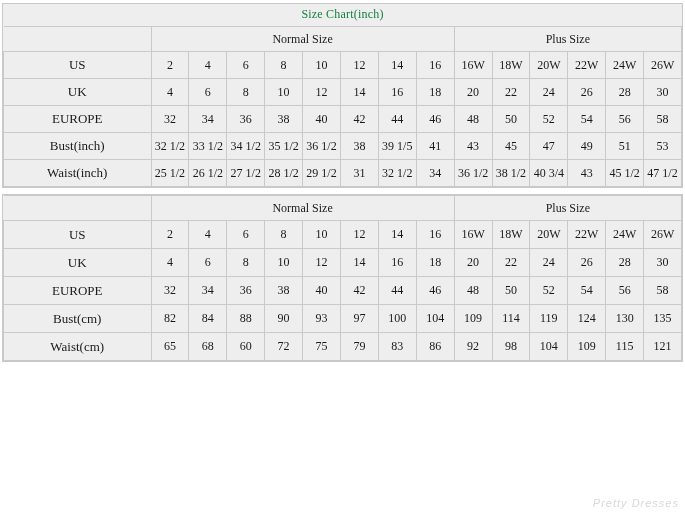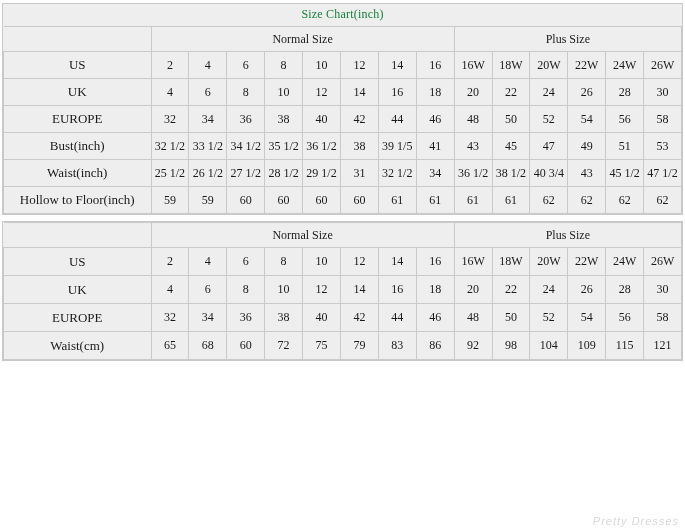--- a/index.html
+++ b/index.html
@@ -180,23 +180,6 @@
             <td>45 1/2</td>
             <td>47 1/2</td>
           </tr>
-          <tr>
-            <td class="rowhead">Hollow to Floor(inch)</td>
-            <td>59</td>
-            <td>59</td>
-            <td>60</td>
-            <td>60</td>
-            <td>60</td>
-            <td>60</td>
-            <td>61</td>
-            <td>61</td>
-            <td>61</td>
-            <td>61</td>
-            <td>62</td>
-            <td>62</td>
-            <td>62</td>
-            <td>62</td>
-          </tr>
         </tbody>
     </table>
   </div>

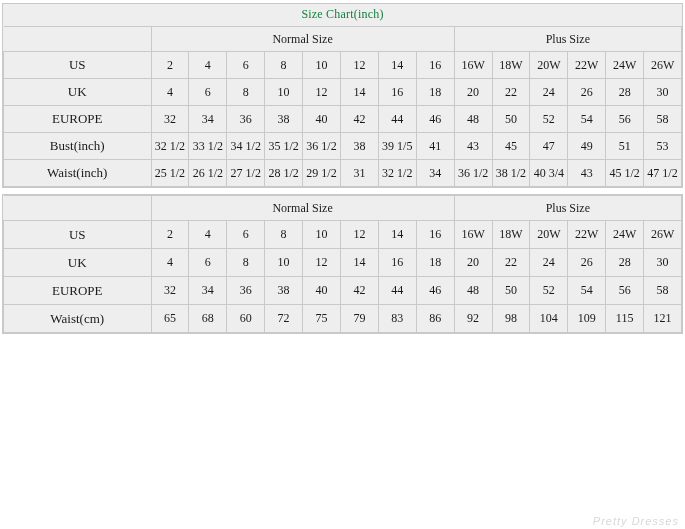--- a/index.html
+++ b/index.html
@@ -244,6 +244,23 @@
             <td>58</td>
           </tr>
           <tr>
+            <td class="rowhead">Bust(cm)</td>
+            <td>82</td>
+            <td>84</td>
+            <td>88</td>
+            <td>90</td>
+            <td>93</td>
+            <td>97</td>
+            <td>100</td>
+            <td>104</td>
+            <td>109</td>
+            <td>114</td>
+            <td>119</td>
+            <td>124</td>
+            <td>130</td>
+            <td>135</td>
+          </tr>
+          <tr>
             <td class="rowhead">Waist(cm)</td>
             <td>65</td>
             <td>68</td>

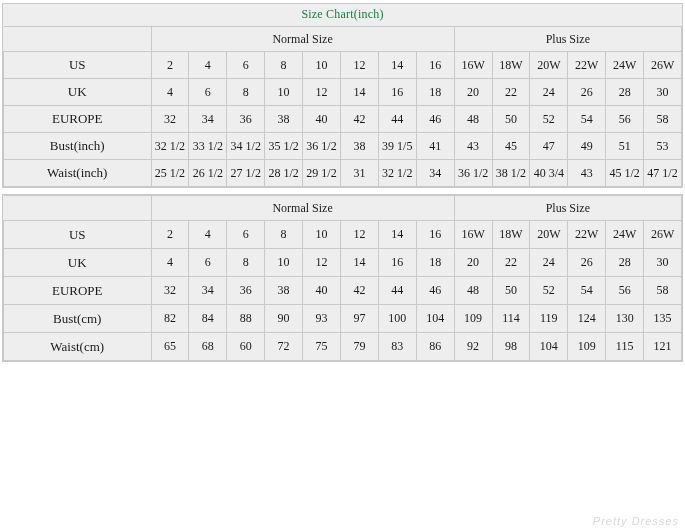--- a/index.html
+++ b/index.html
@@ -73,7 +73,7 @@
   .watermark {
     position: absolute;
     right: 6px;
-    bottom: 2px;
+    bottom: 20px;
     font-size: 11px;
     color: #d8d8d8;
     letter-spacing: 1px;

